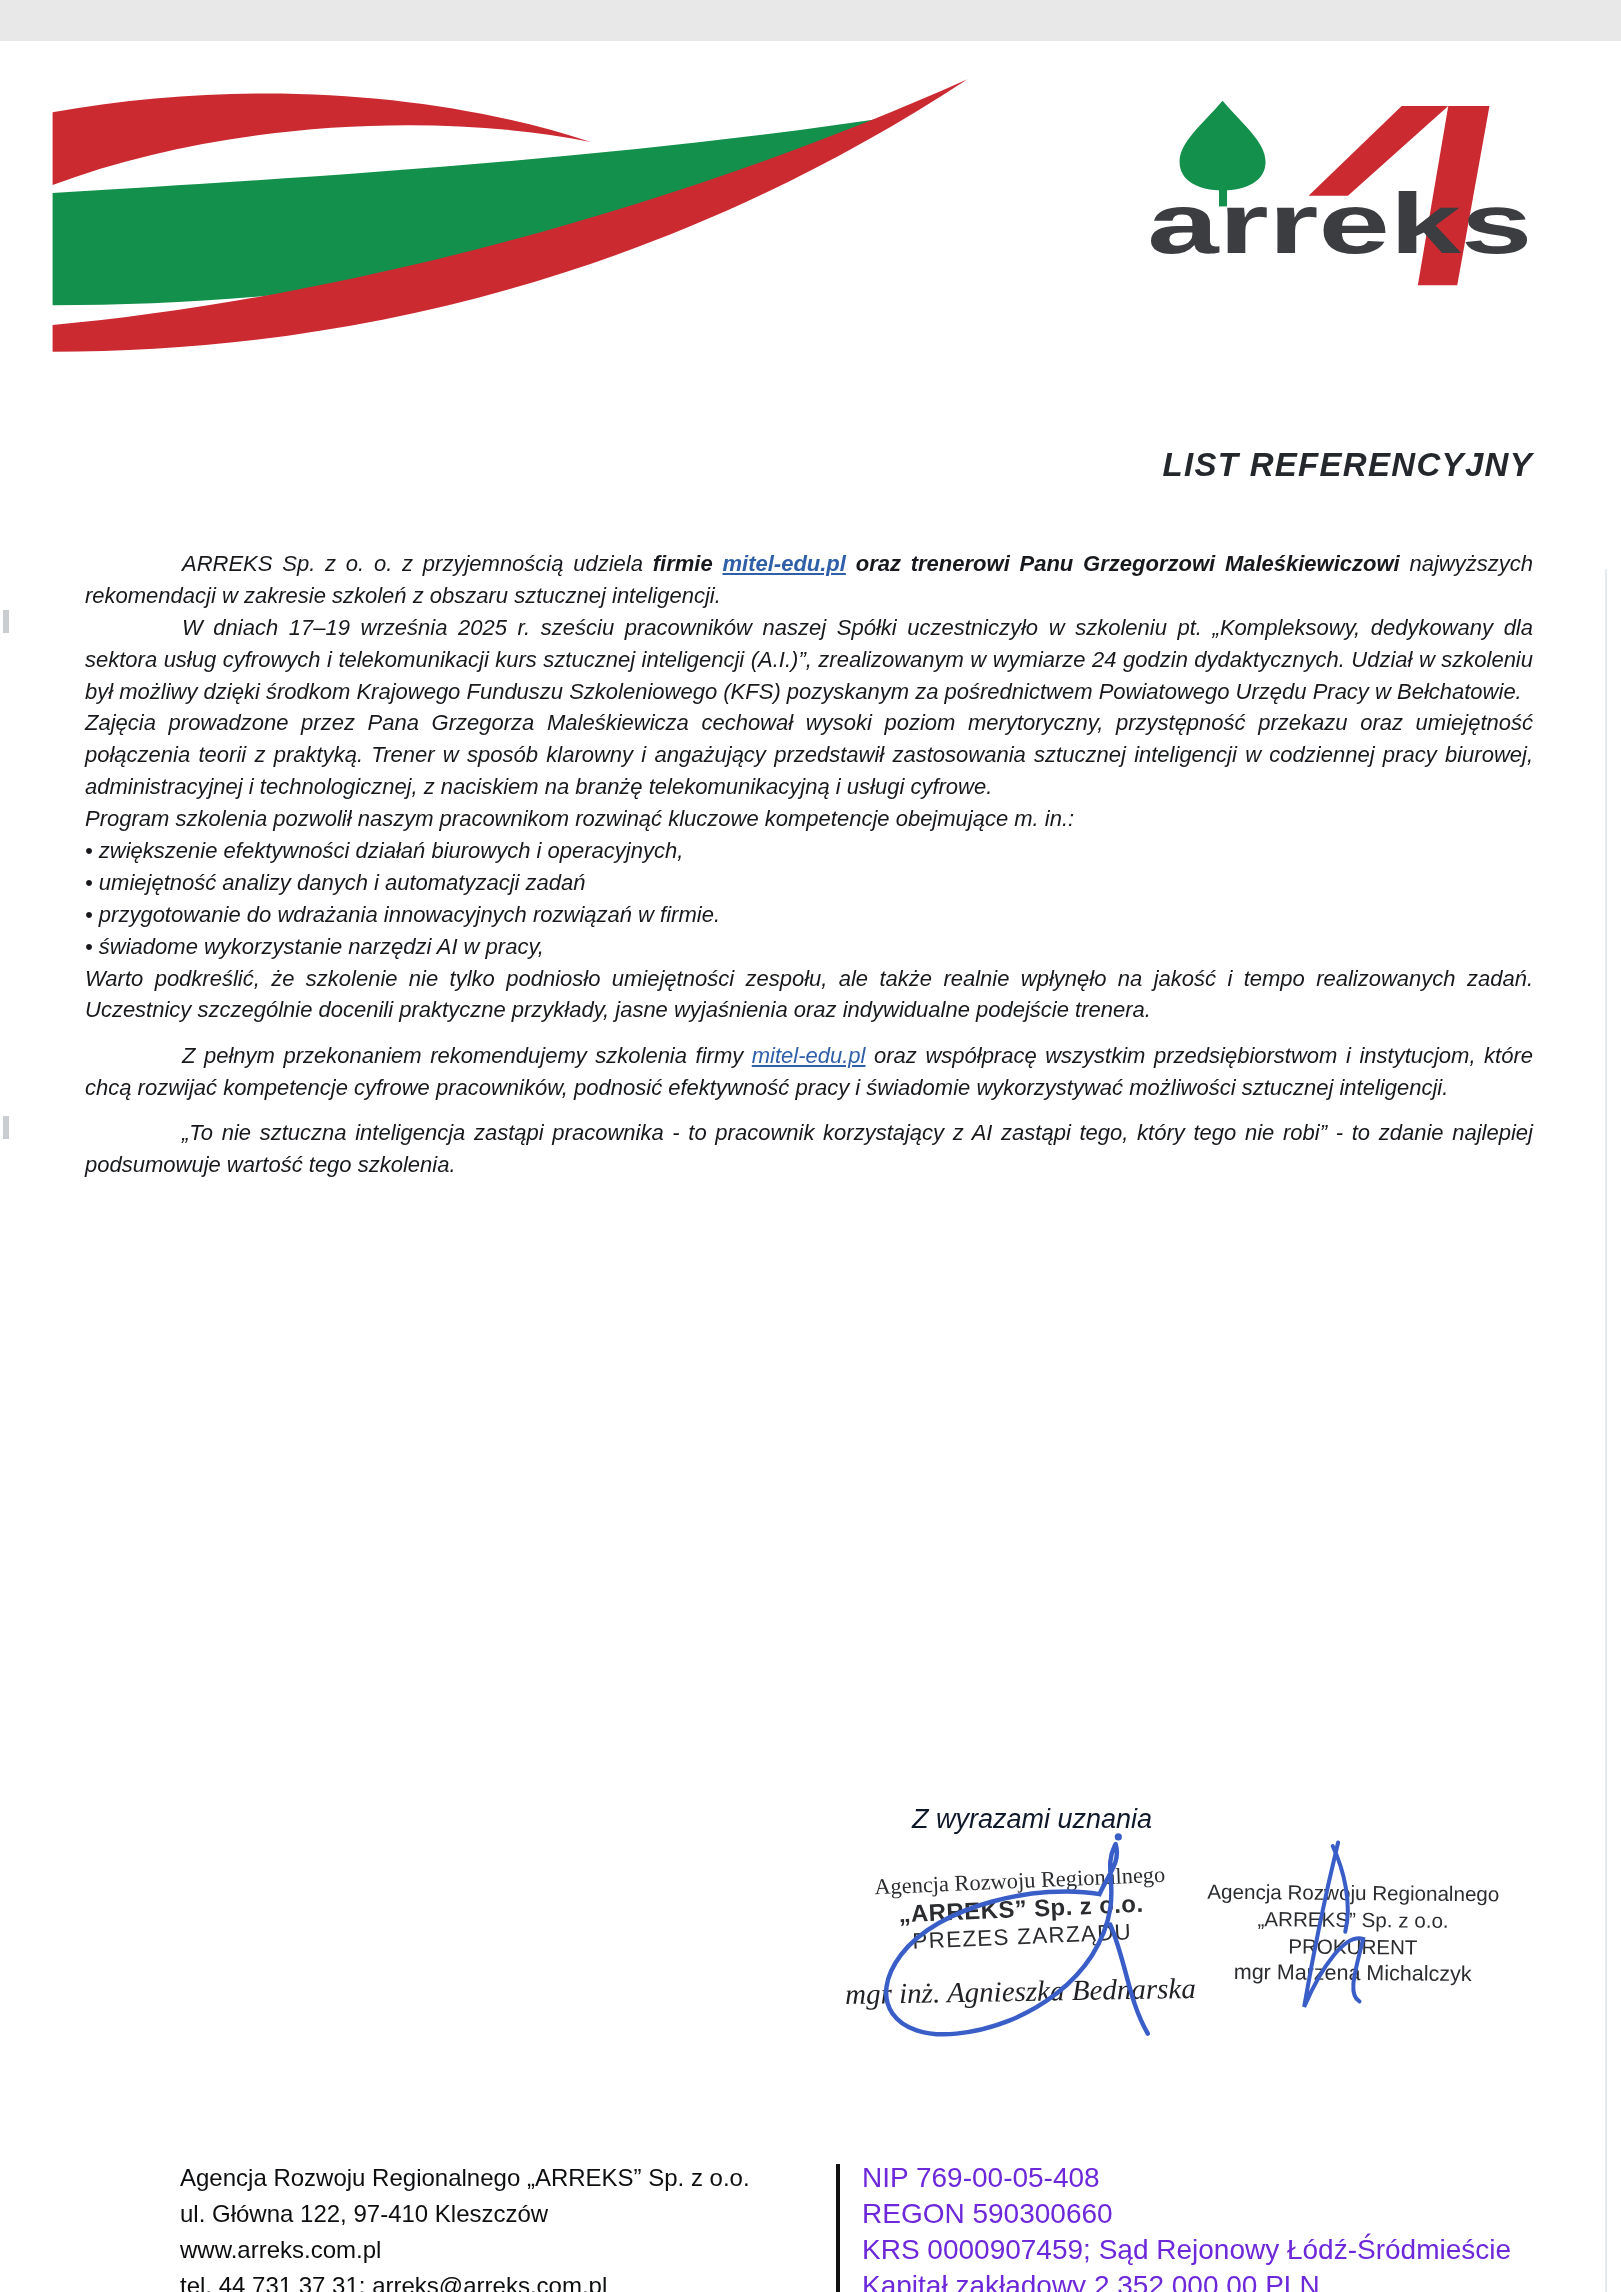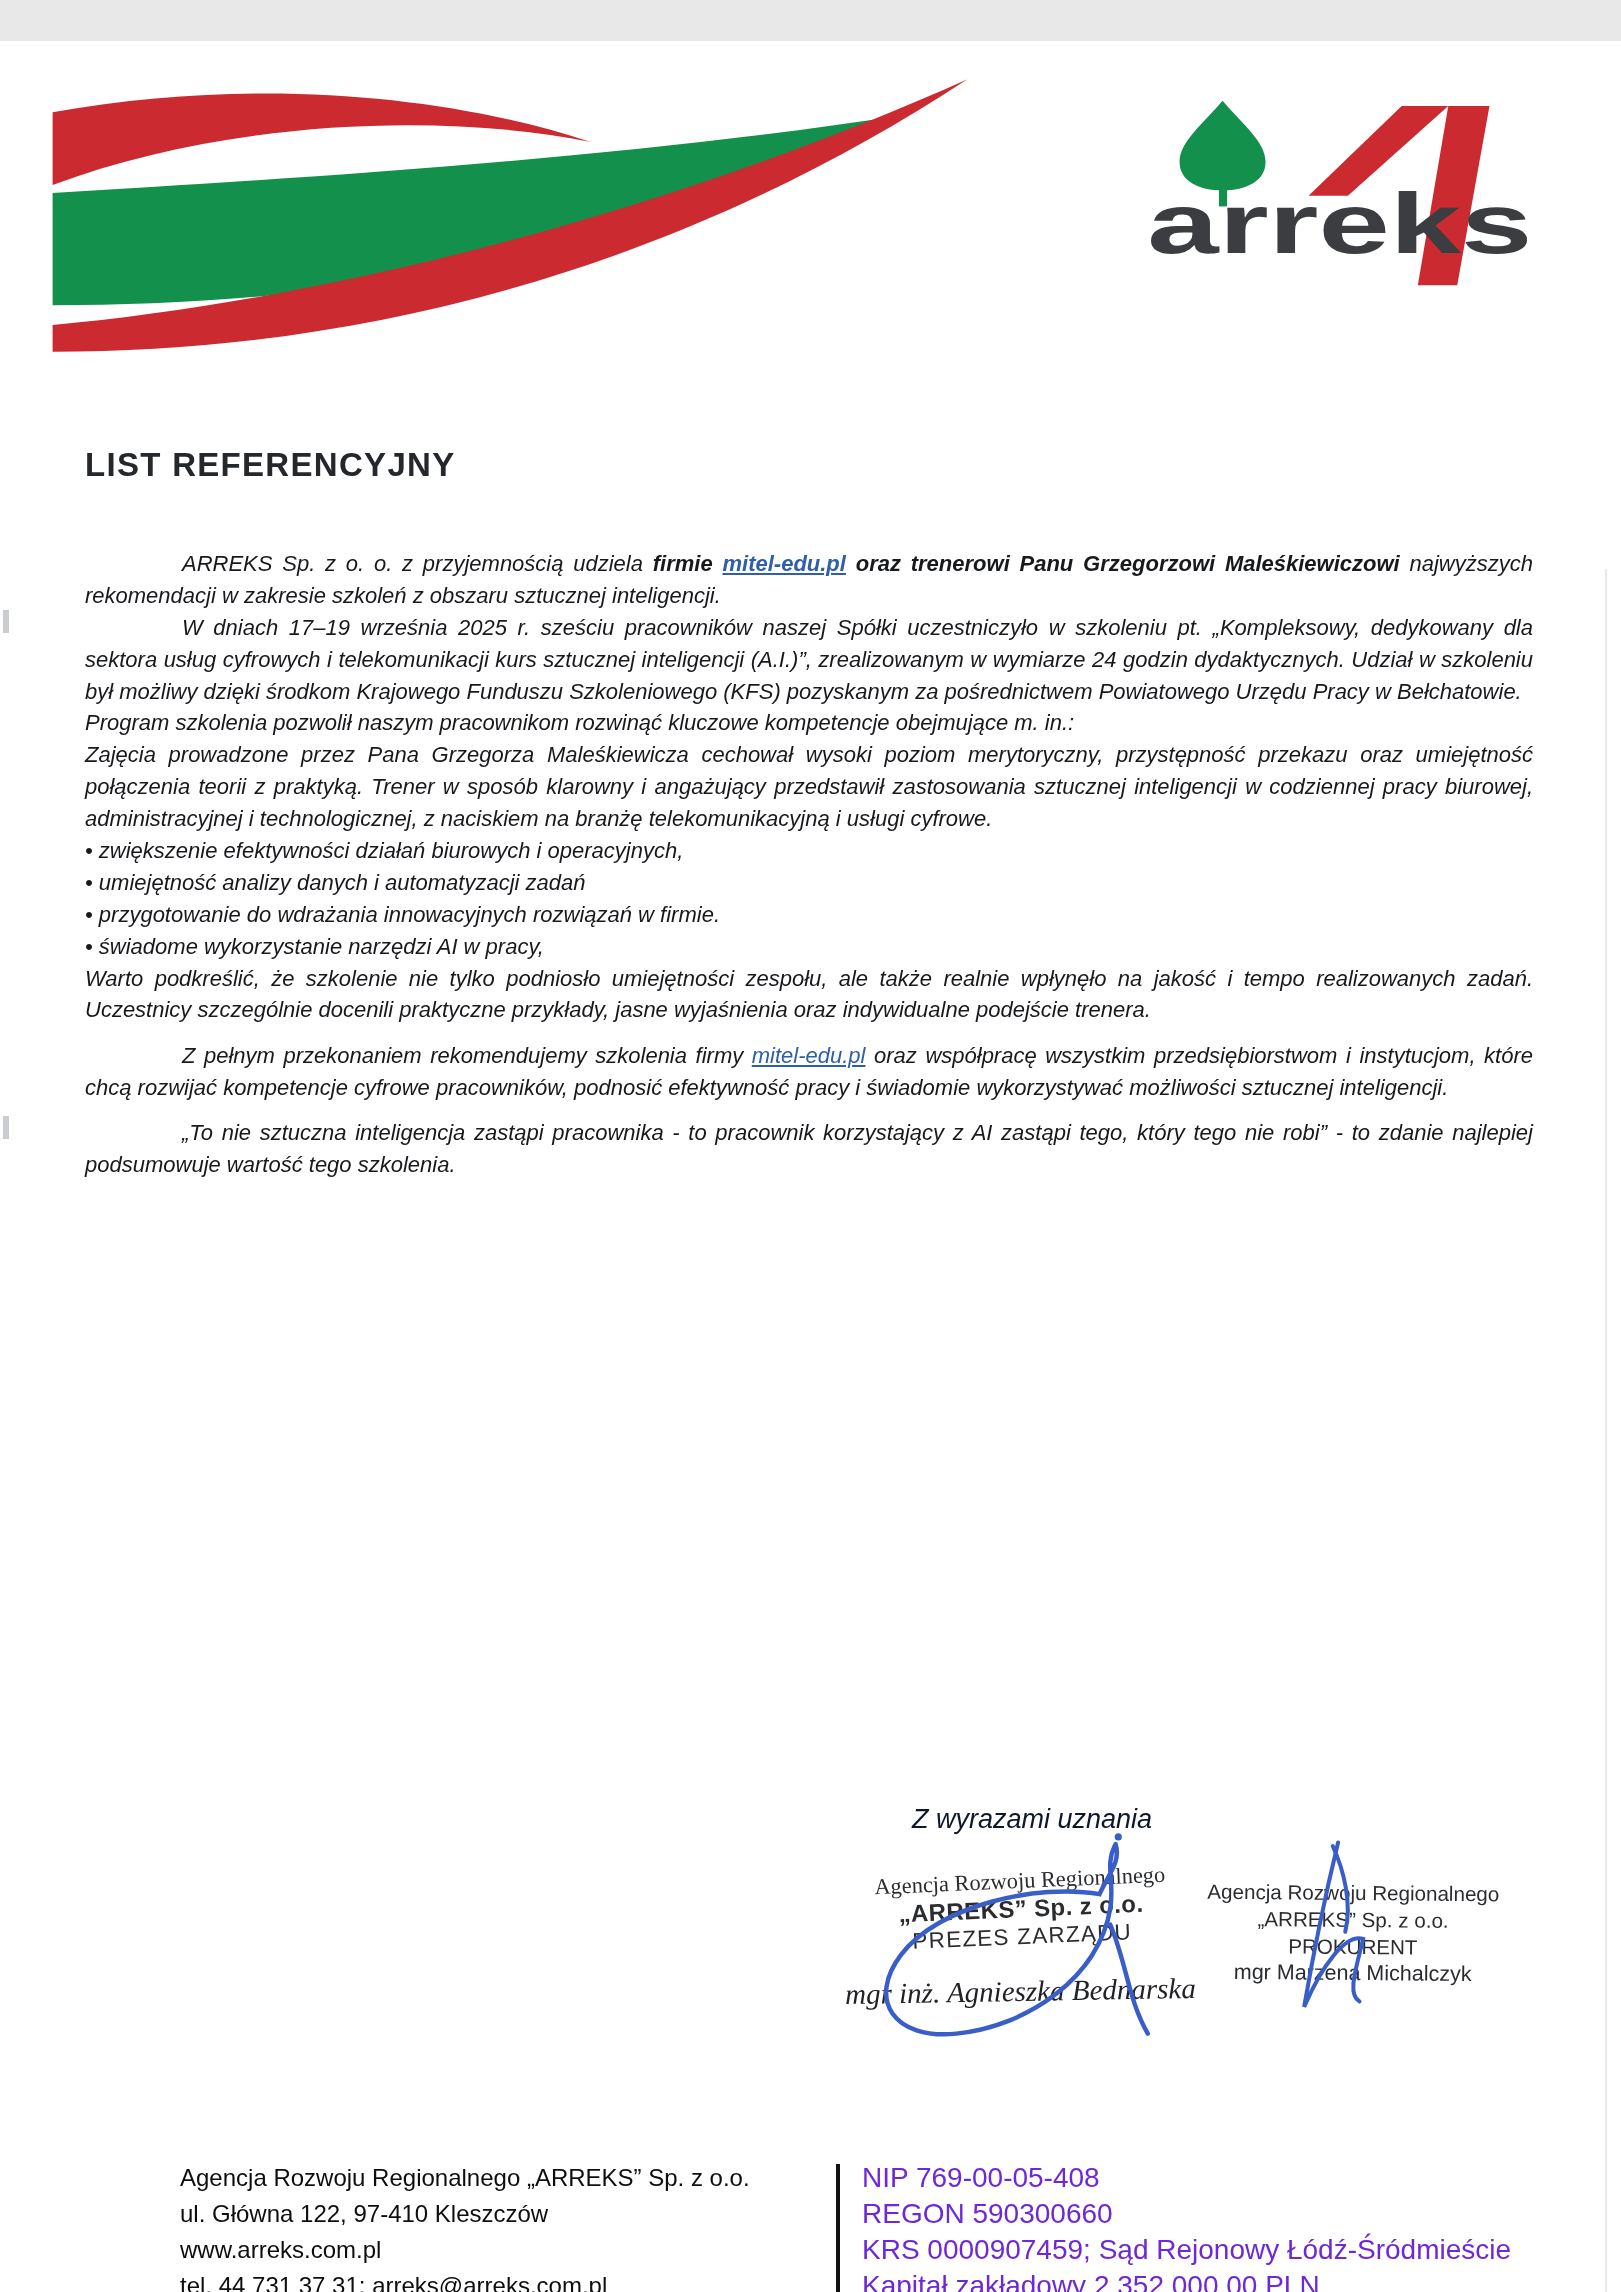--- a/index.html
+++ b/index.html
@@ -17,8 +17,8 @@
   
   .title{
     position:absolute;left:85px;width:1448px;top:405px;
-    text-align:left;
-    font-size:33px;font-weight:bold;
+    text-align:right;
+    font-size:33px;font-weight:bold;font-style:italic;
     letter-spacing:1.3px;color:#24282c;margin:0;
   }
   

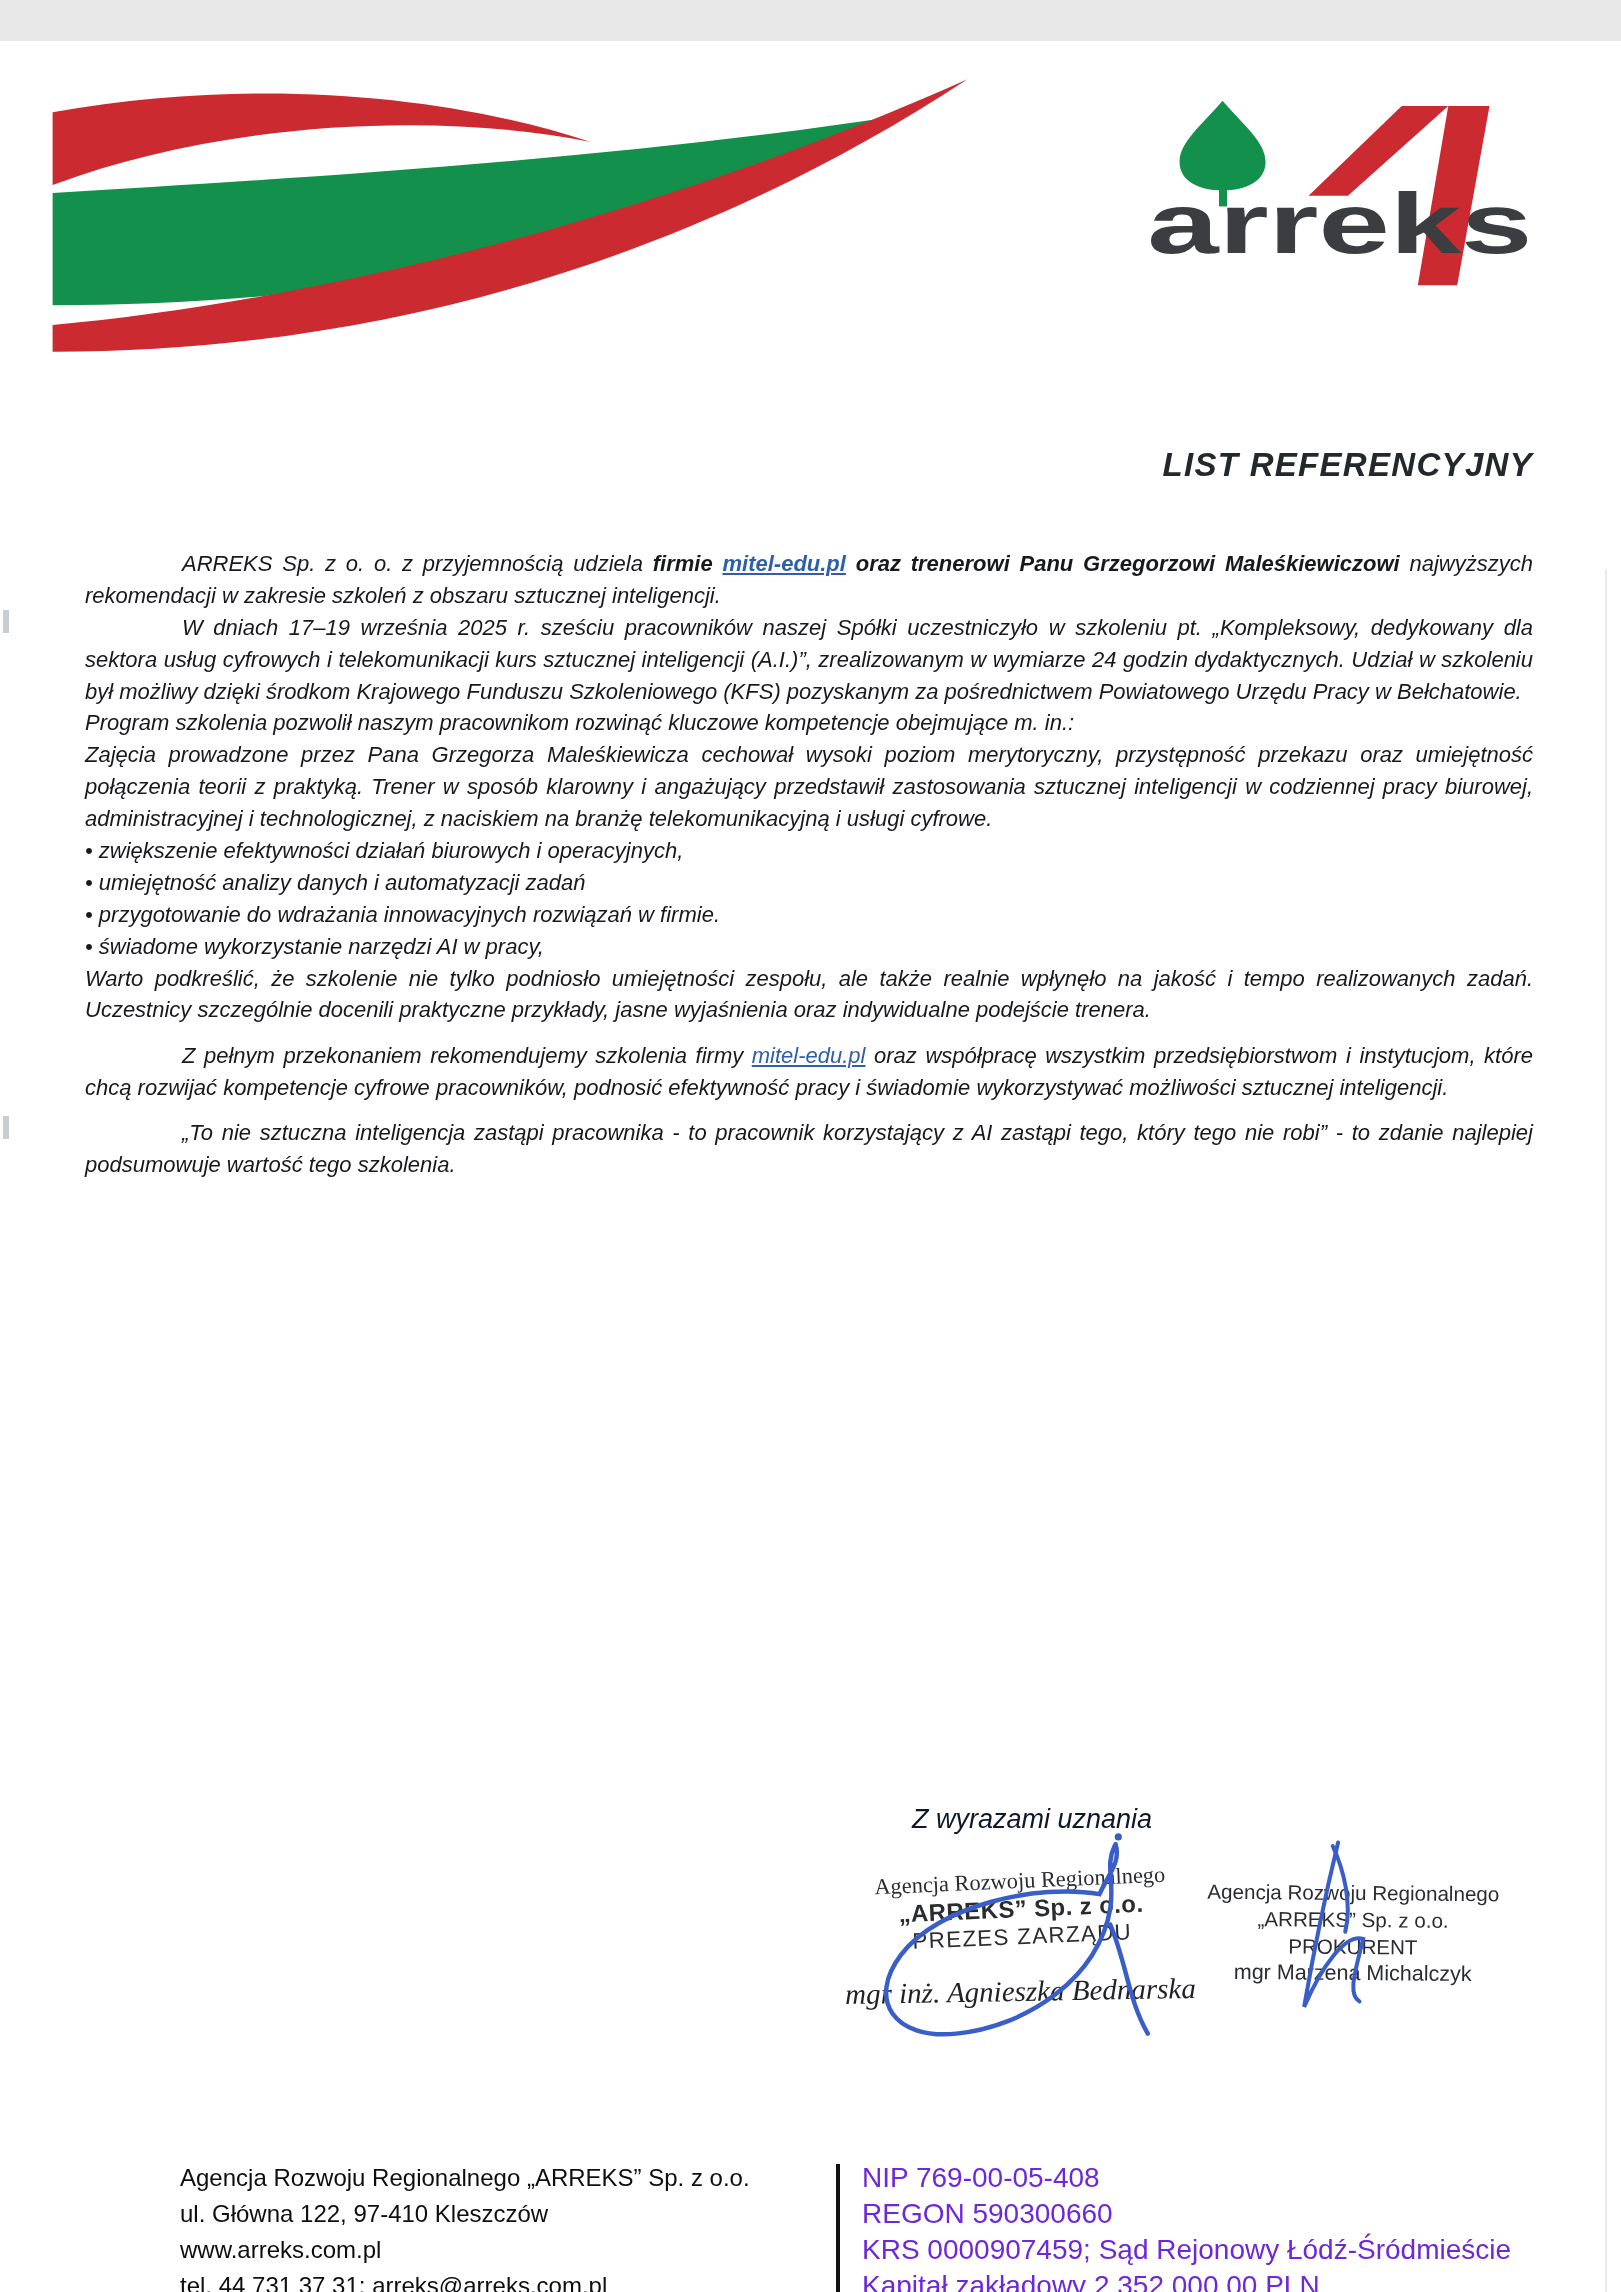--- a/index.html
+++ b/index.html
@@ -105,8 +105,8 @@
   <div class="body-text">
     <p class="indent"><span>ARREKS Sp. z o. o. z przyjemnością udziela </span><span class="b">firmie </span><span class="b link">mitel-edu.pl</span><span class="b"> oraz trenerowi Panu Grzegorzowi Maleśkiewiczowi</span><span> najwyższych rekomendacji w zakresie szkoleń z obszaru sztucznej inteligencji.</span></p>
     <p class="indent">W dniach 17–19 września 2025 r. sześciu pracowników naszej Spółki uczestniczyło w szkoleniu pt. „Kompleksowy, dedykowany dla sektora usług cyfrowych i telekomunikacji kurs sztucznej inteligencji (A.I.)”, zrealizowanym w wymiarze 24 godzin dydaktycznych. Udział w szkoleniu był możliwy dzięki środkom Krajowego Funduszu Szkoleniowego (KFS) pozyskanym za pośrednictwem Powiatowego Urzędu Pracy w Bełchatowie.</p>
+    <p>Zajęcia prowadzone przez Pana Grzegorza Maleśkiewicza cechował wysoki poziom merytoryczny, przystępność przekazu oraz umiejętność połączenia teorii z praktyką. Trener w sposób klarowny i angażujący przedstawił zastosowania sztucznej inteligencji w codziennej pracy biurowej, administracyjnej i technologicznej, z naciskiem na branżę telekomunikacyjną i usługi cyfrowe.</p>
     <p>Program szkolenia pozwolił naszym pracownikom rozwinąć kluczowe kompetencje obejmujące m. in.:</p>
-    <p>Zajęcia prowadzone przez Pana Grzegorza Maleśkiewicza cechował wysoki poziom merytoryczny, przystępność przekazu oraz umiejętność połączenia teorii z praktyką. Trener w sposób klarowny i angażujący przedstawił zastosowania sztucznej inteligencji w codziennej pracy biurowej, administracyjnej i technologicznej, z naciskiem na branżę telekomunikacyjną i usługi cyfrowe.</p>
     <div class="bullets">
       <span class="bullet-item">zwiększenie efektywności działań biurowych i operacyjnych,</span>
       <span class="bullet-item">umiejętność analizy danych i automatyzacji zadań</span>

